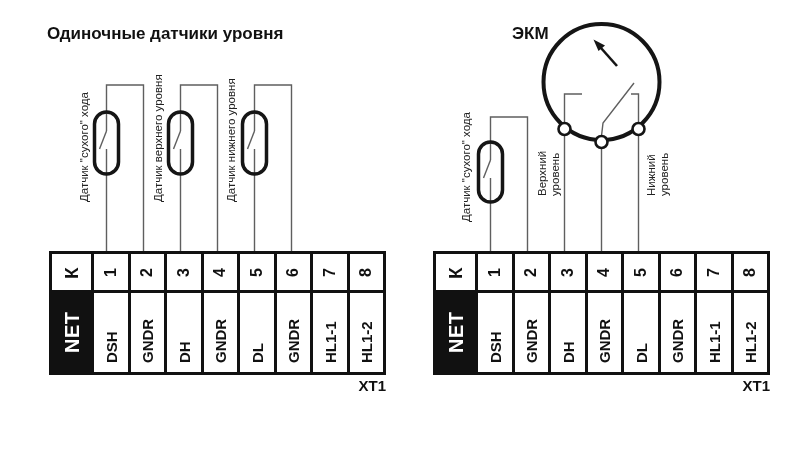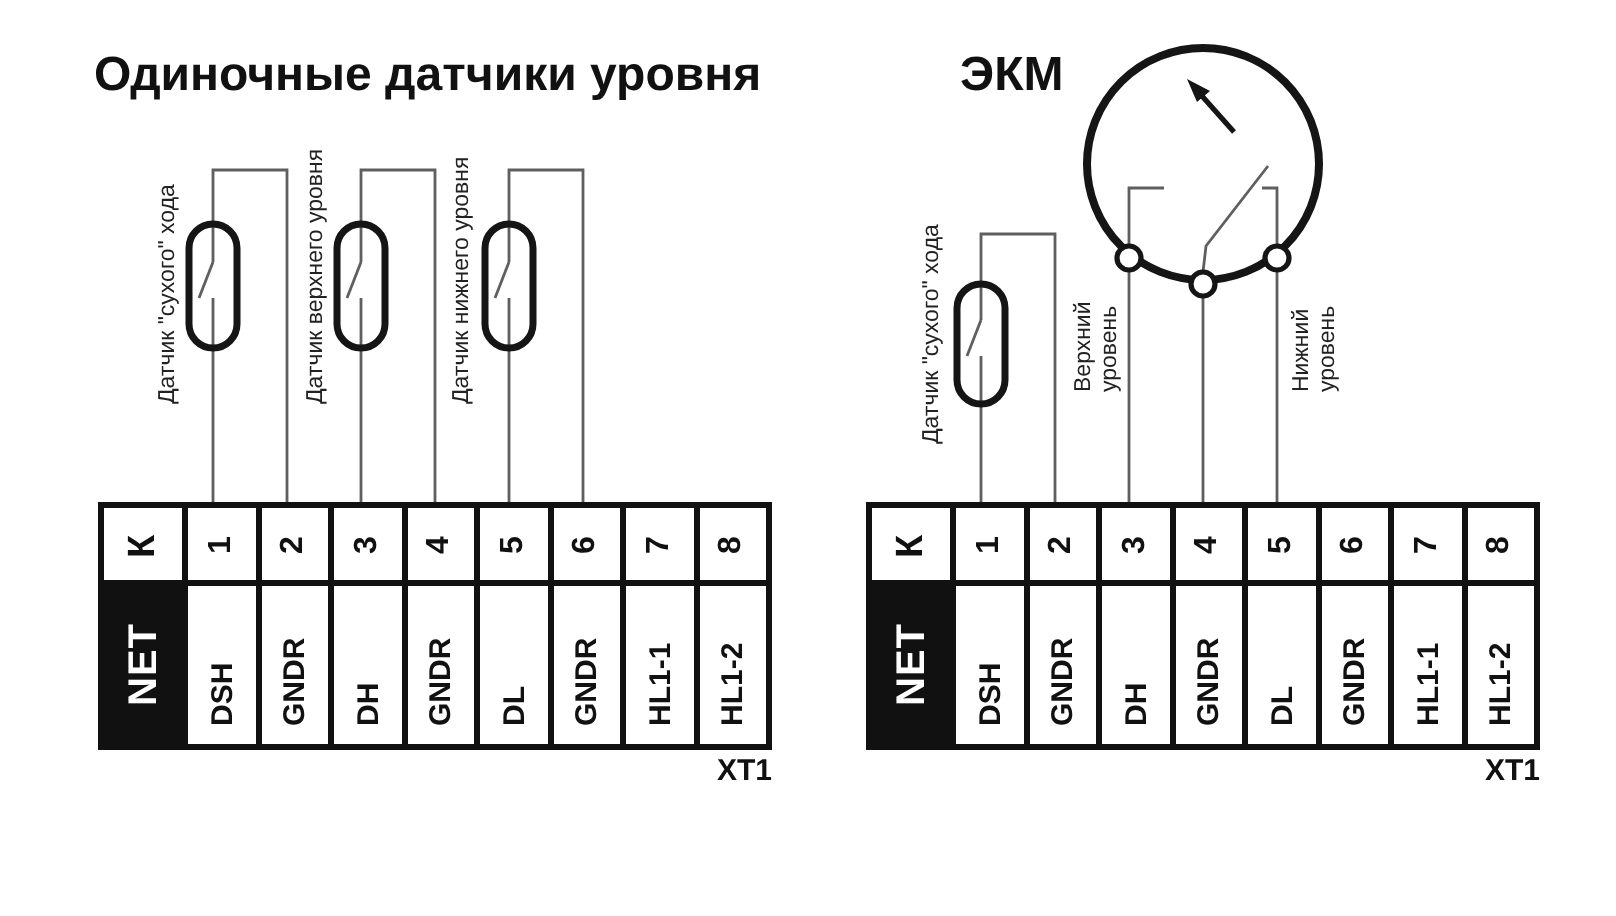--- a/index.html
+++ b/index.html
@@ -7,7 +7,7 @@
           font-family:"Liberation Sans",sans-serif;color:#111;}
   svg.linework{position:absolute;left:0;top:0;pointer-events:none;}
 
-  .title{position:absolute;font-weight:bold;font-size:24px;white-space:nowrap;color:#111;}
+  .title{position:absolute;font-weight:bold;font-size:17px;white-space:nowrap;color:#111;}
 
   
   .dlabel{position:absolute;white-space:nowrap;line-height:13px;font-size:11.5px;color:#222;

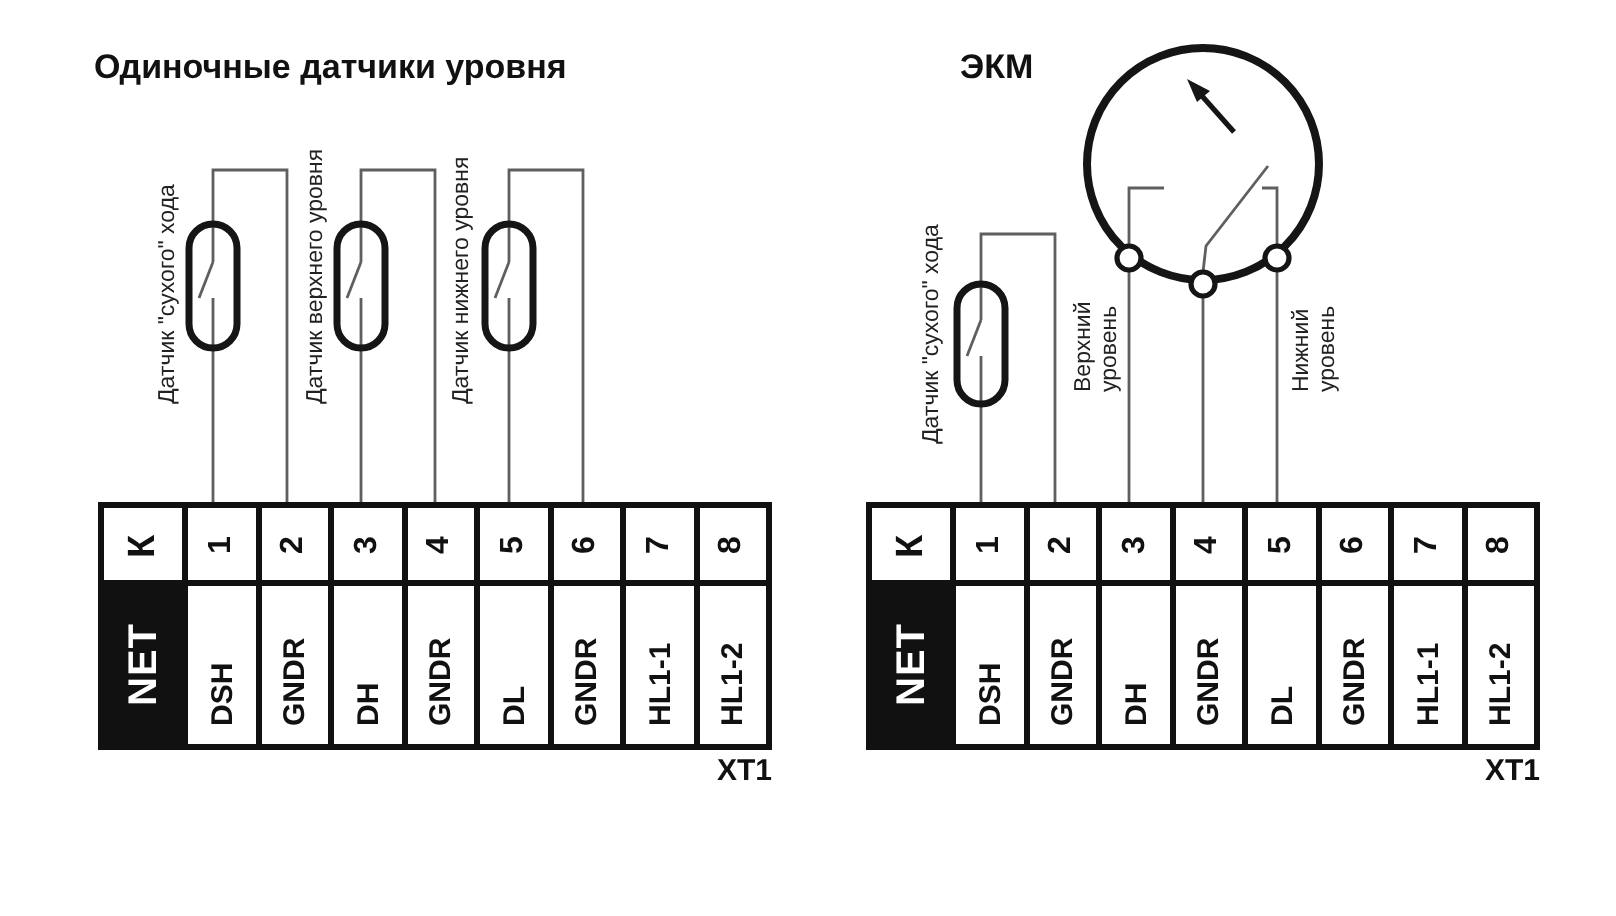--- a/index.html
+++ b/index.html
@@ -92,7 +92,7 @@
   <div class="dlabel" style="left:164.5px;top:189px">Датчик верхнего уровня</div>
   <div class="dlabel" style="left:237.5px;top:189px">Датчик нижнего уровня</div>
 
-  <div class="title" style="left:480px;top:24px">ЭКМ</div>
+  <div class="title" style="left:512px;top:24px">ЭКМ</div>
 
   <div class="dlabel" style="left:472.5px;top:209px">Датчик  "сухого" хода</div>
   <div class="wlabel" style="left:562px;top:170px">Верхний уровень</div>

